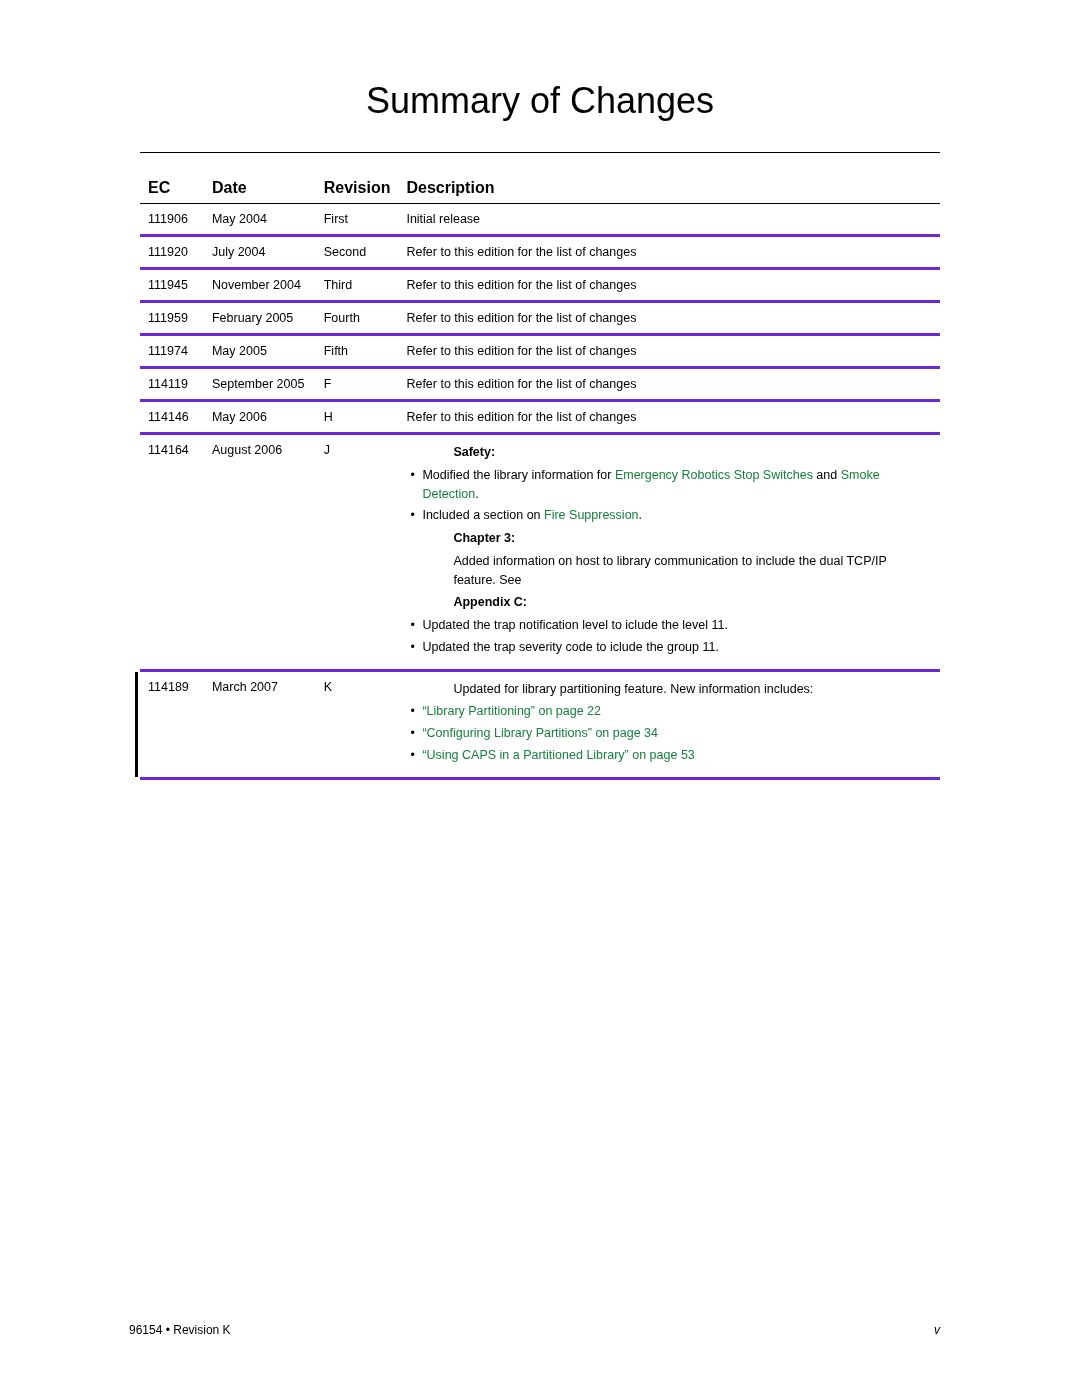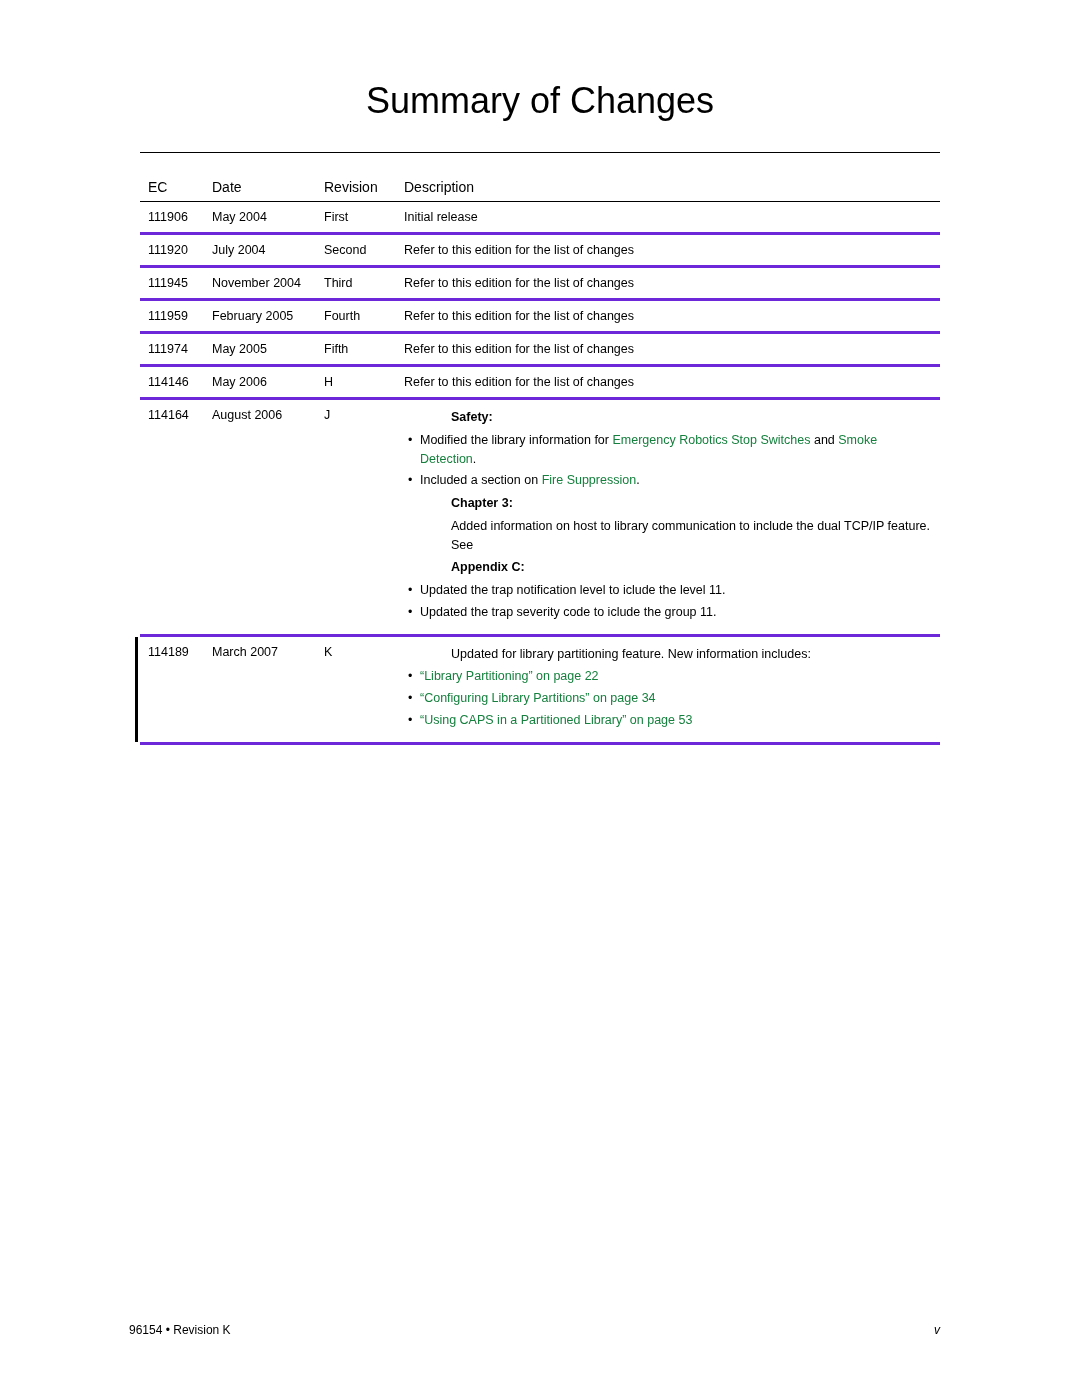--- a/index.html
+++ b/index.html
@@ -47,8 +47,8 @@
 
     .changes-table th {
       font-family: Arial, Helvetica, sans-serif;
-      font-size: 14px;
-      font-weight: normal;
+      font-size: 16px;
+      font-weight: bold;
       text-align: left;
       padding: 6px 8px;
       border-bottom: 1px solid #000000;

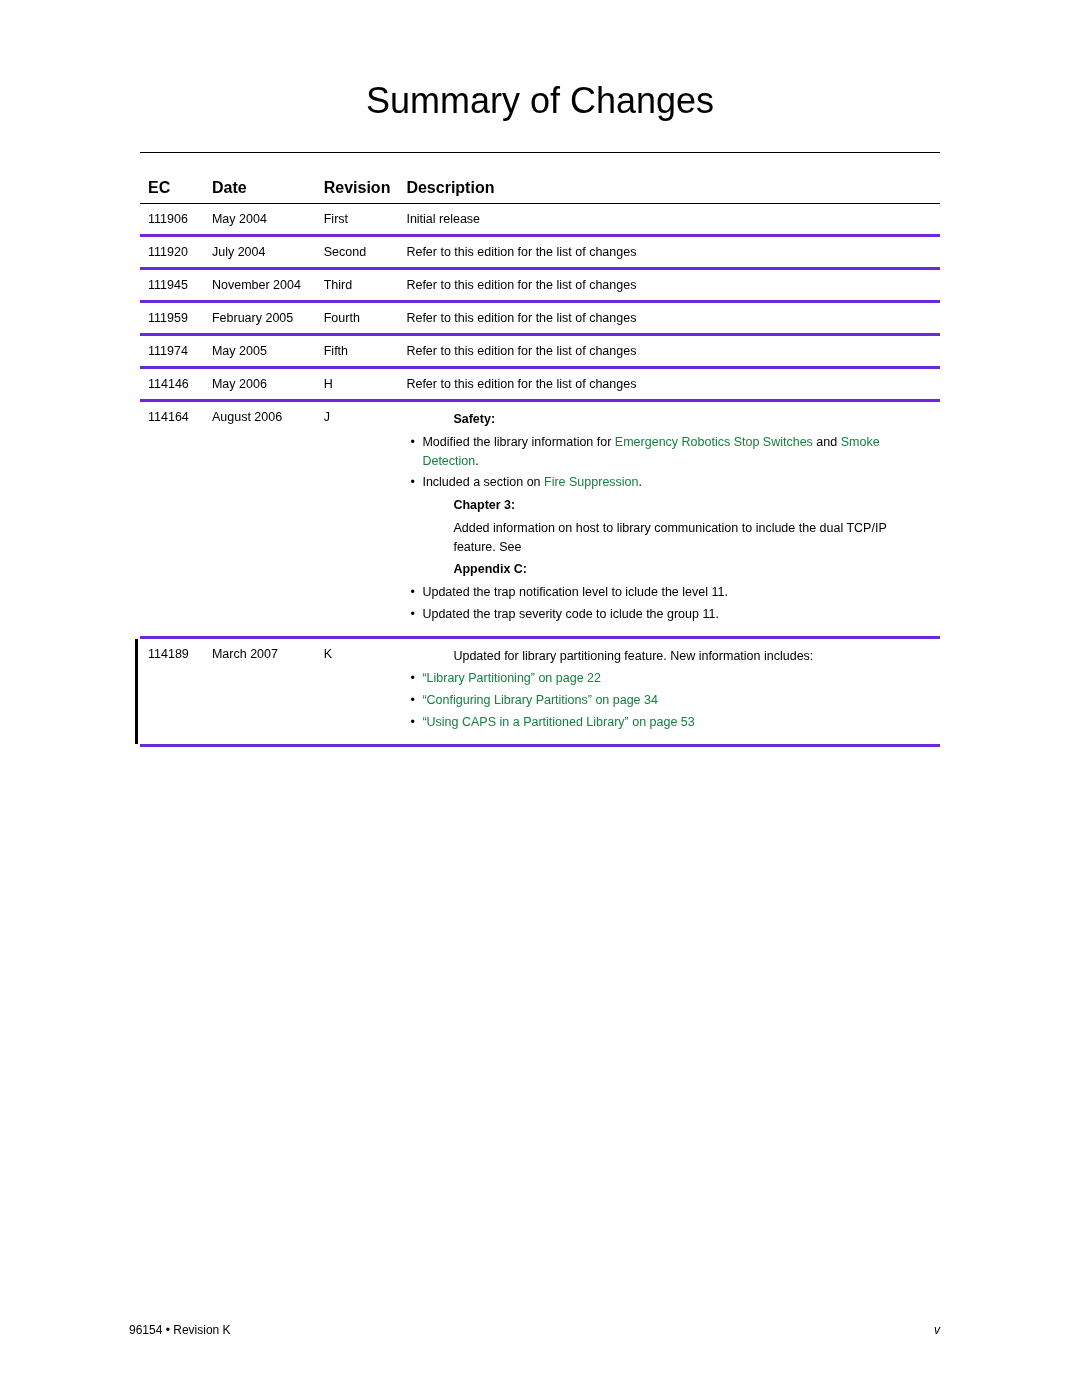--- a/index.html
+++ b/index.html
@@ -190,6 +190,12 @@
         <td>111974</td>
         <td>May 2005</td>
         <td>Fifth</td>
+        <td>Refer to this edition for the list of changes</td>
+      </tr>
+      <tr>
+        <td>114119</td>
+        <td>September 2005</td>
+        <td>F</td>
         <td>Refer to this edition for the list of changes</td>
       </tr>
       <tr>

